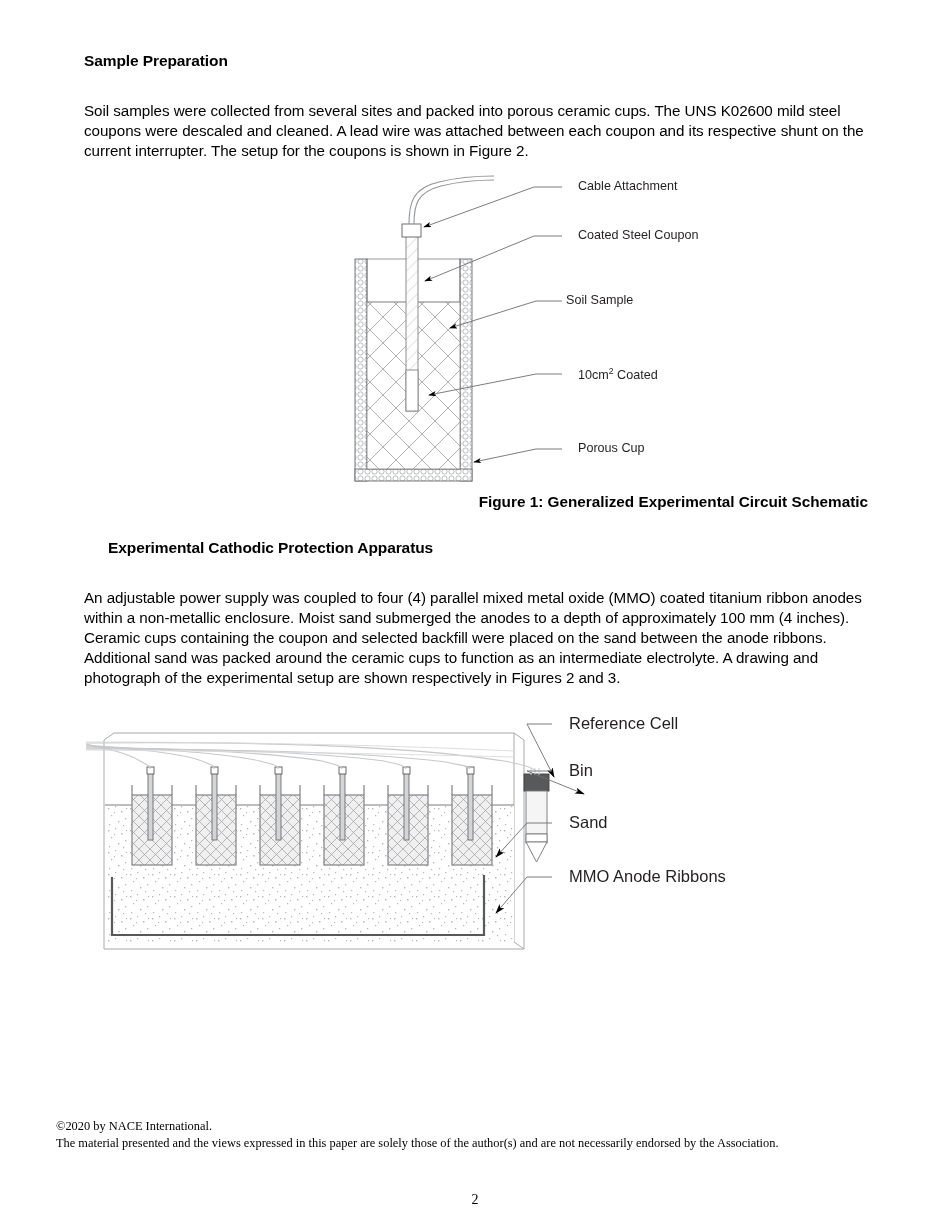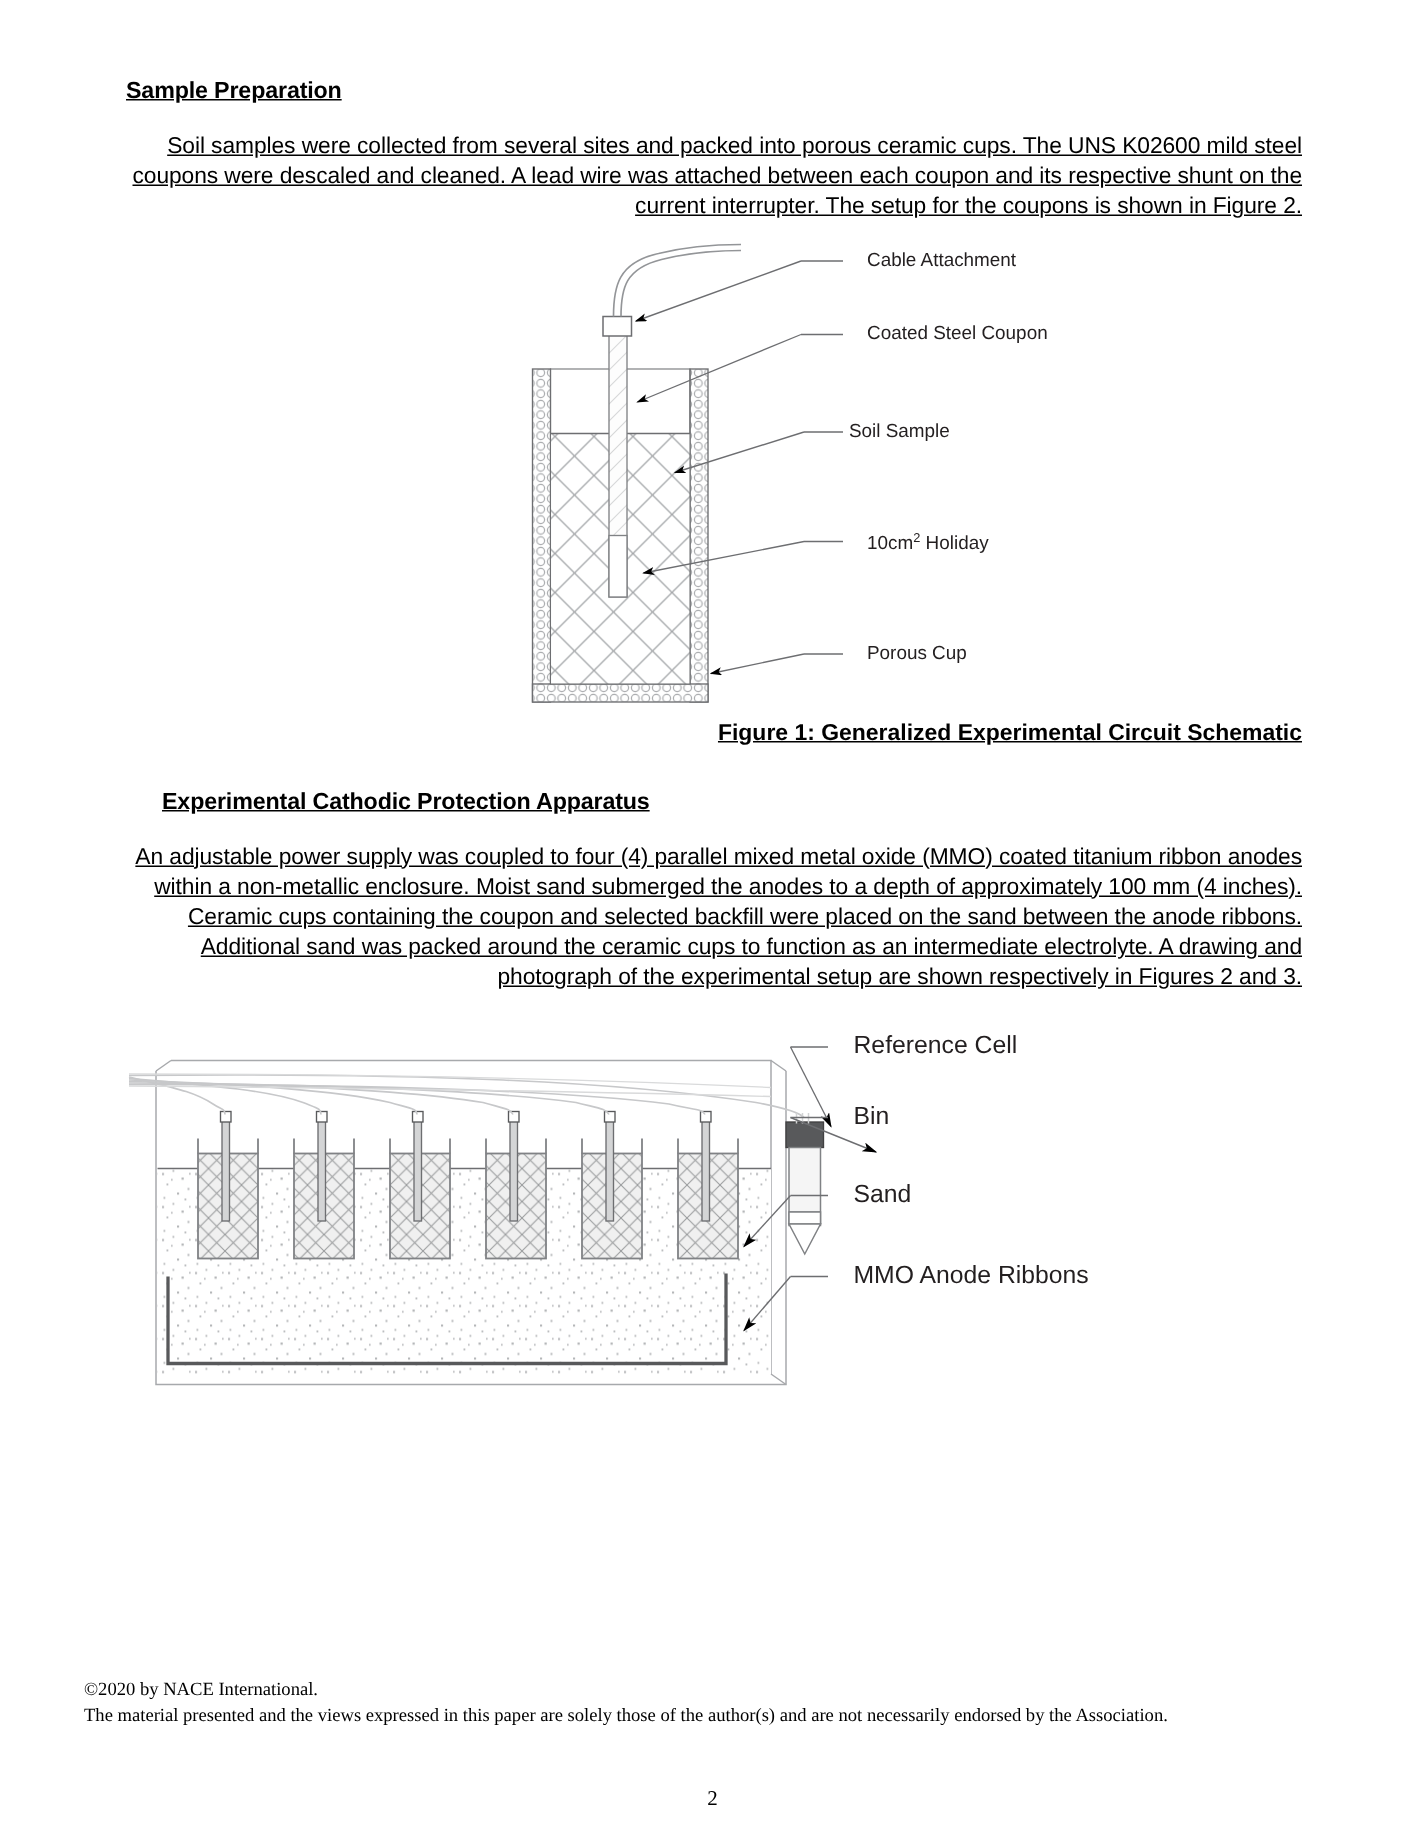--- a/index.html
+++ b/index.html
@@ -24,7 +24,6 @@
     left: 84px;
     top: 52px;
     width: 784px;
-    text-decoration: underline;
   }
   h2.section-head {
     font-size: 15.5px;

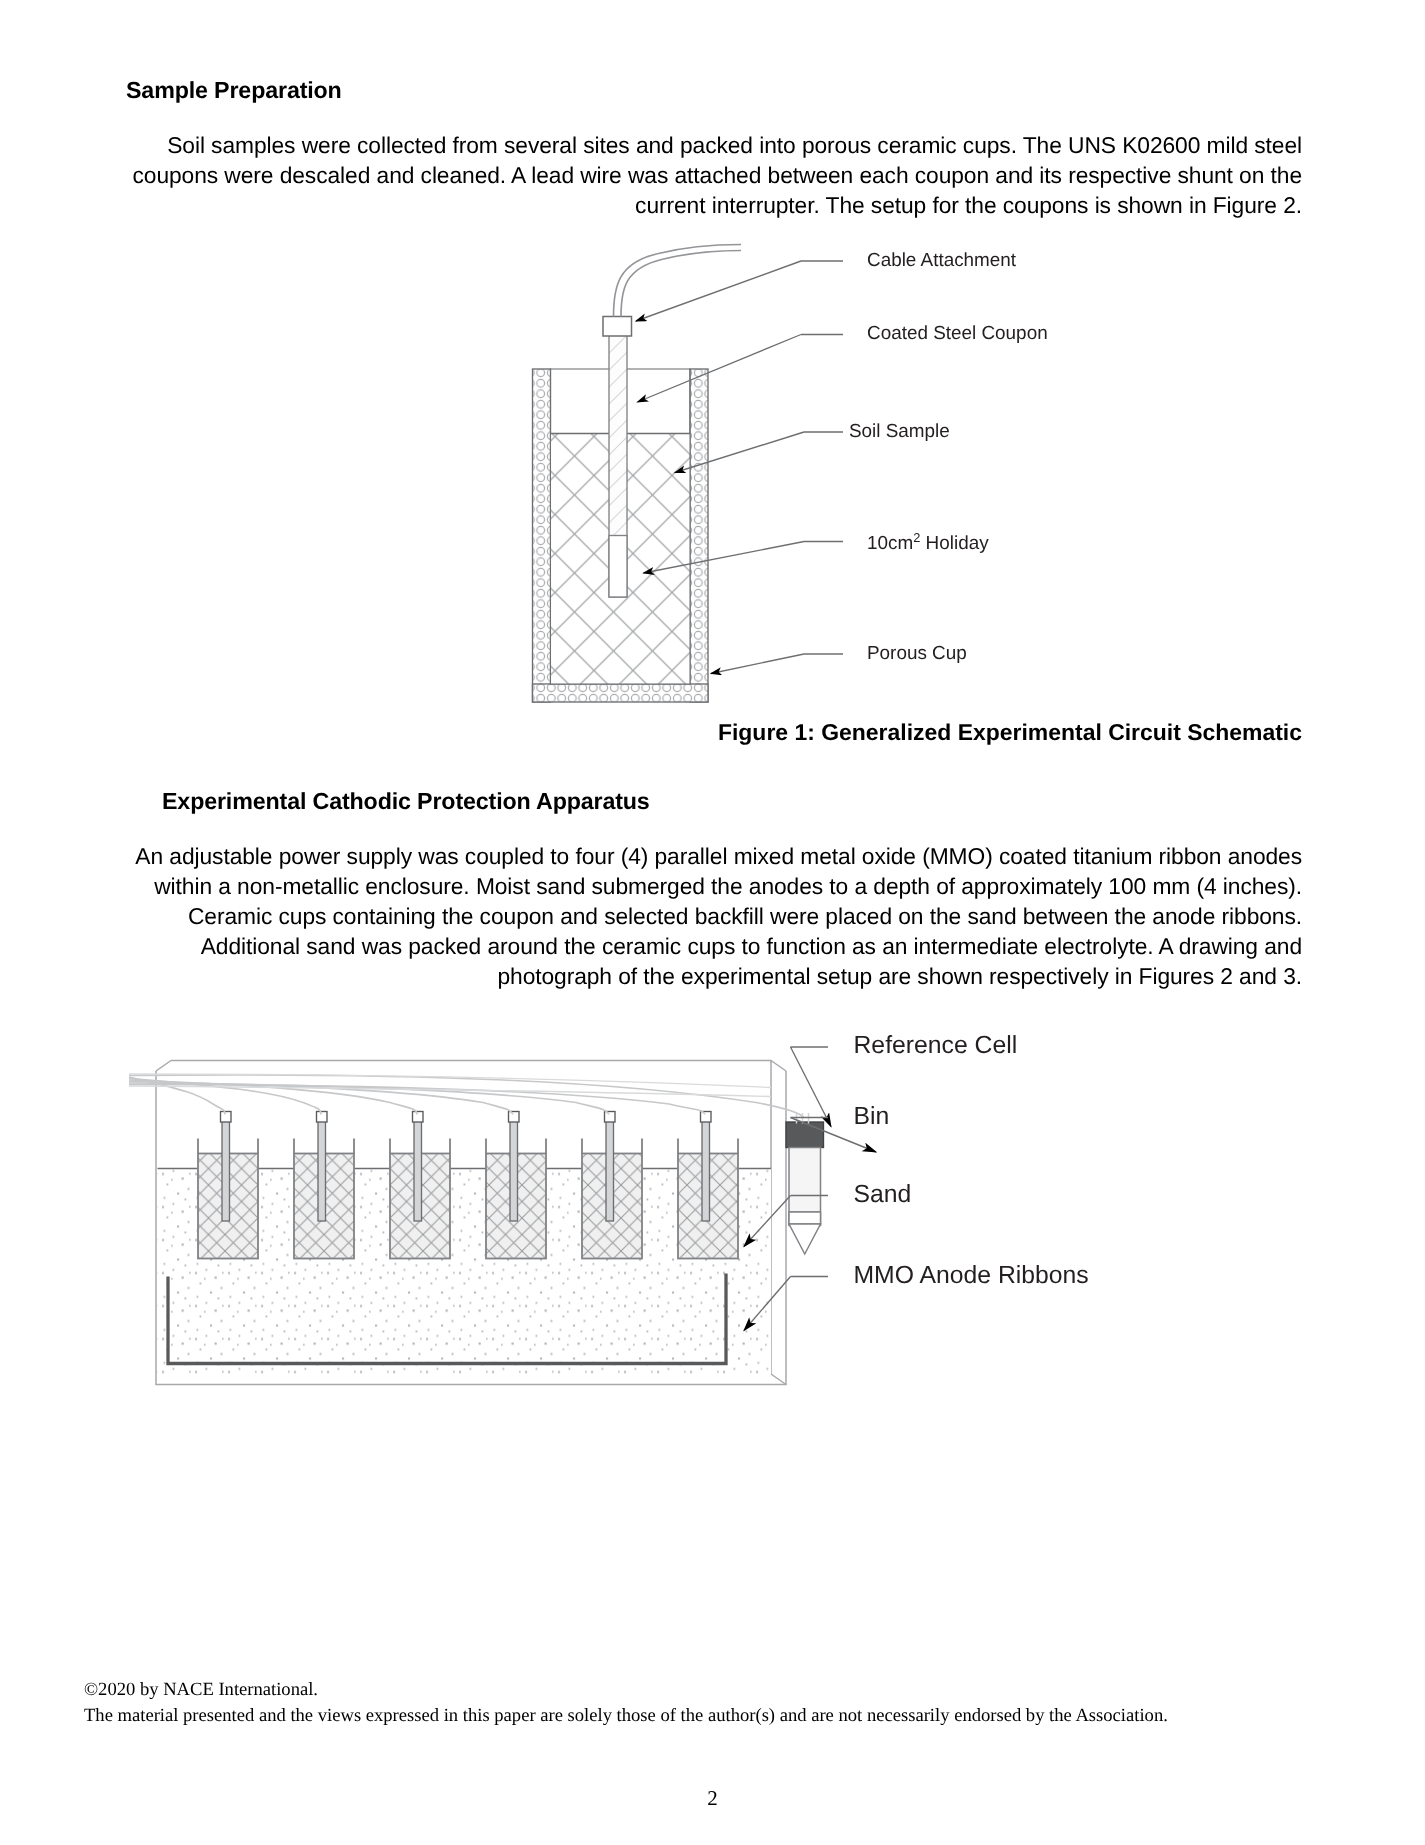--- a/index.html
+++ b/index.html
@@ -34,8 +34,8 @@
   p.body-text {
     font-size: 15.2px;
     line-height: 20.2px;
-    margin: 18px 0 0 0;
-    text-align: right;
+    margin: 31px 0 0 0;
+    text-align: left;
     letter-spacing: -0.05px;
   }
   .fig-caption {

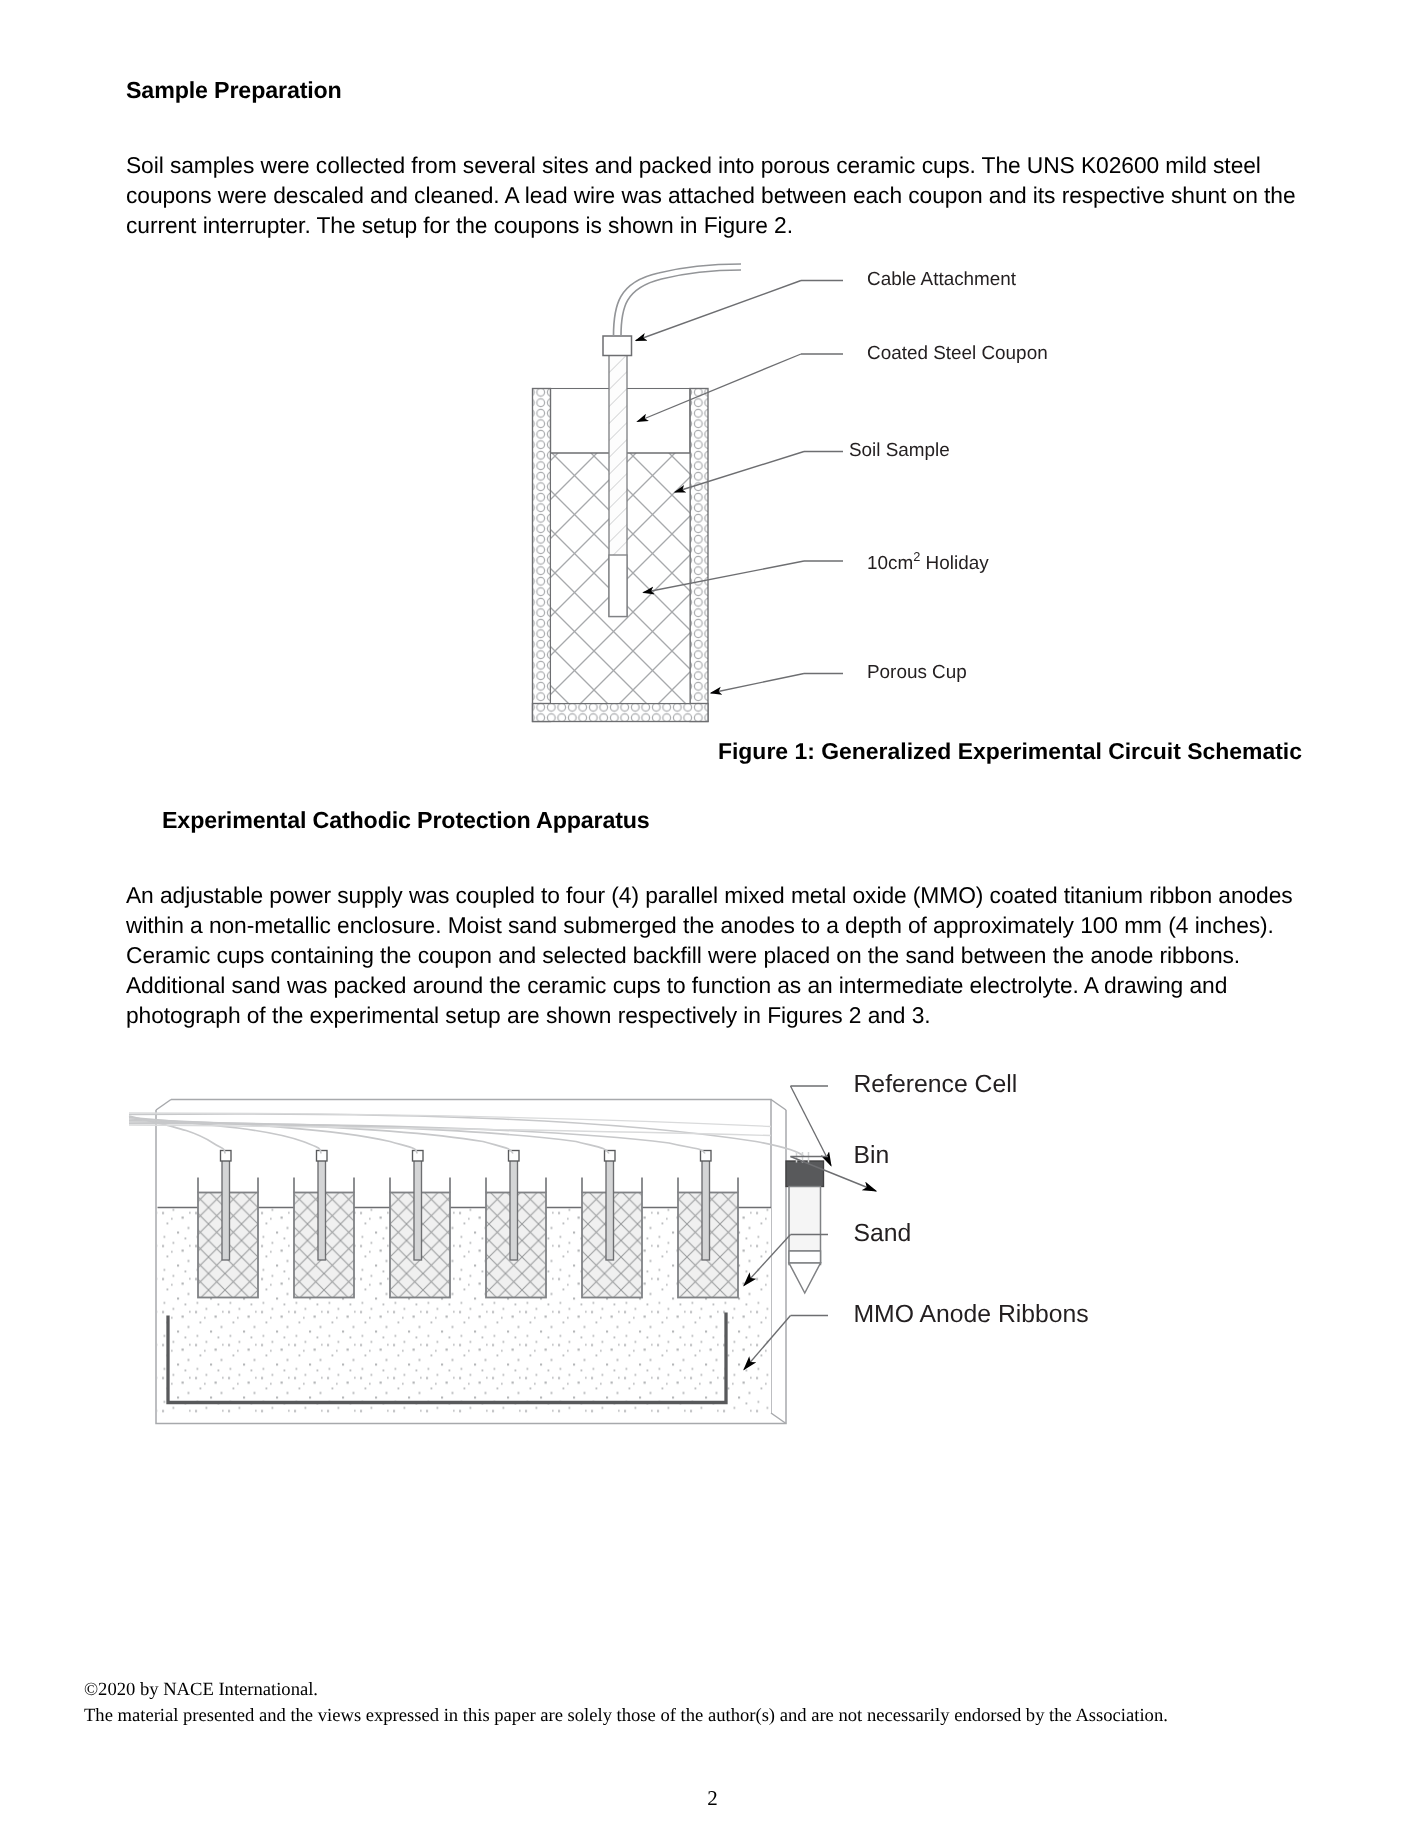--- a/index.html
+++ b/index.html
@@ -172,7 +172,7 @@
       <span class="fig-label" style="left:494px; top:5px;">Cable Attachment</span>
       <span class="fig-label" style="left:494px; top:54px;">Coated Steel Coupon</span>
       <span class="fig-label" style="left:482px; top:119px;">Soil Sample</span>
-      <span class="fig-label" style="left:494px; top:192px;"><span>10cm</span><sup>2</sup><span> Holiday</span></span>
+      <span class="fig-label" style="left:494px; top:192px;"><span>10cm</span><sup>2</sup><span> Coated</span></span>
       <span class="fig-label" style="left:494px; top:267px;">Porous Cup</span>
     </div>
 

